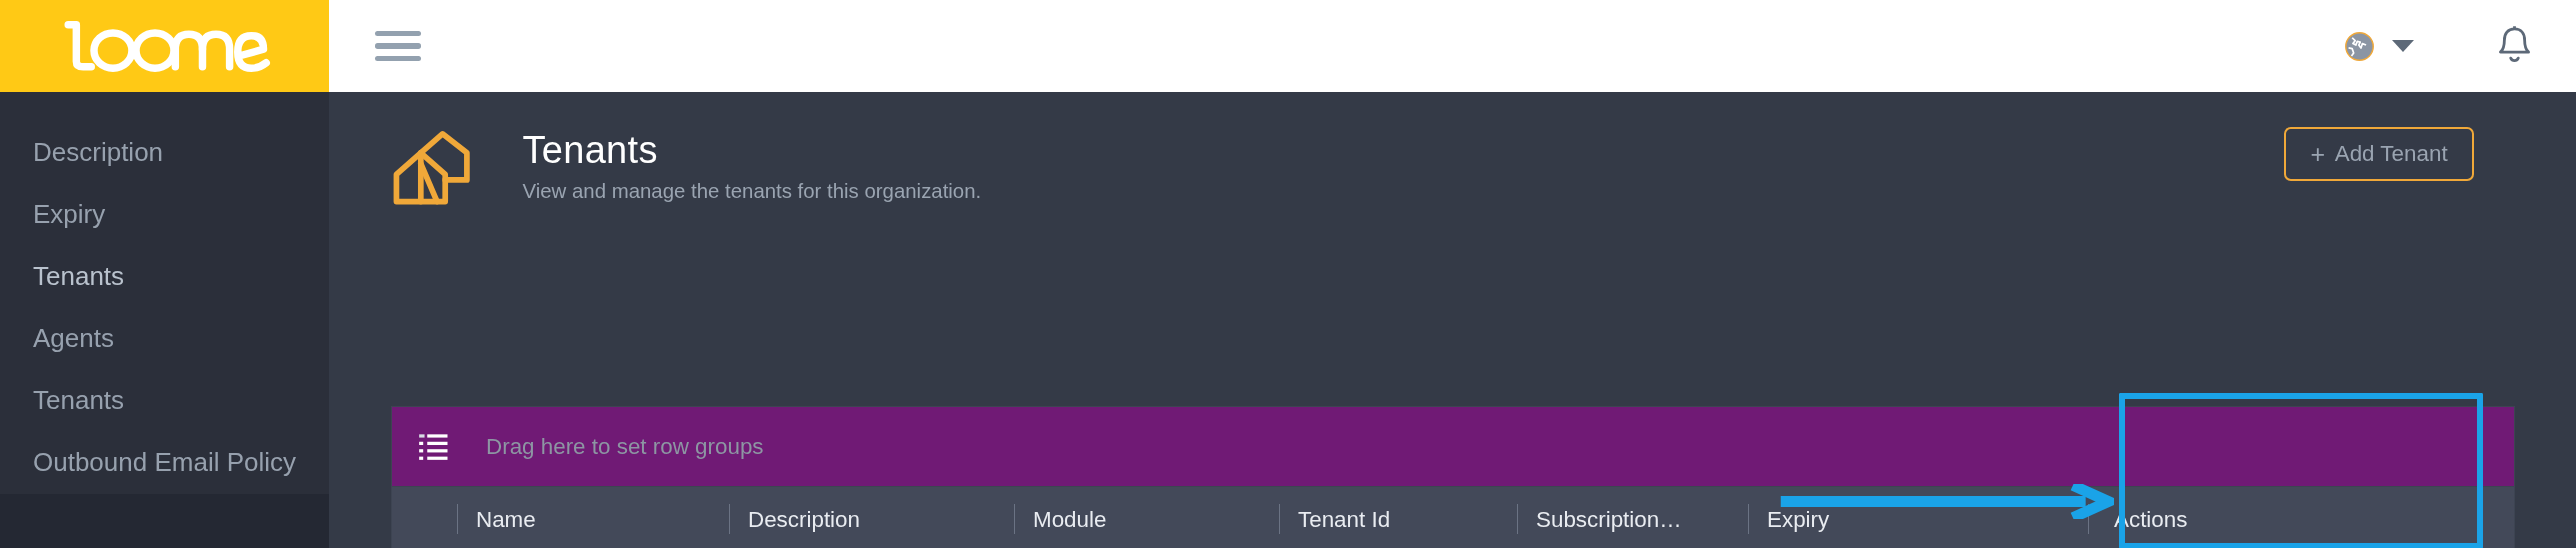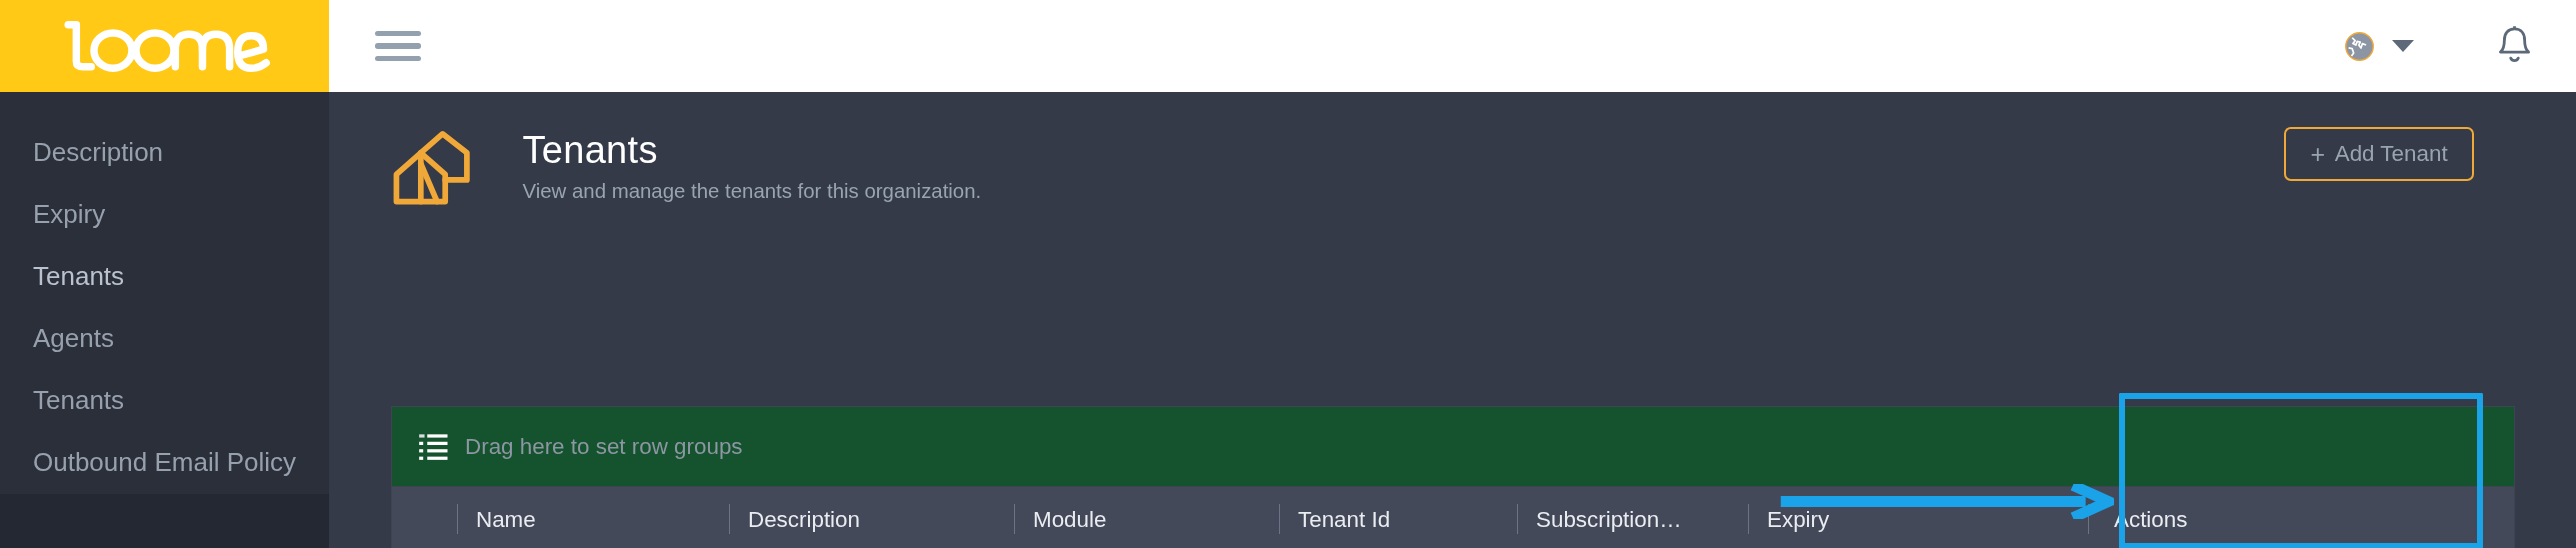--- a/index.html
+++ b/index.html
@@ -111,9 +111,9 @@
     overflow: hidden;
   }
   .rowgroup-bar {
-    height: 80px; background: #14532d;
+    height: 80px; background: #701a75;
     display:flex; align-items:center;
-    padding-left: 27px; gap: 16px;
+    padding-left: 27px; gap: 37px;
     border-bottom: 0.7px solid #3d4452;
   }
   .rowgroup-text { color:#8d96a3; font-size: 22.4px; }

